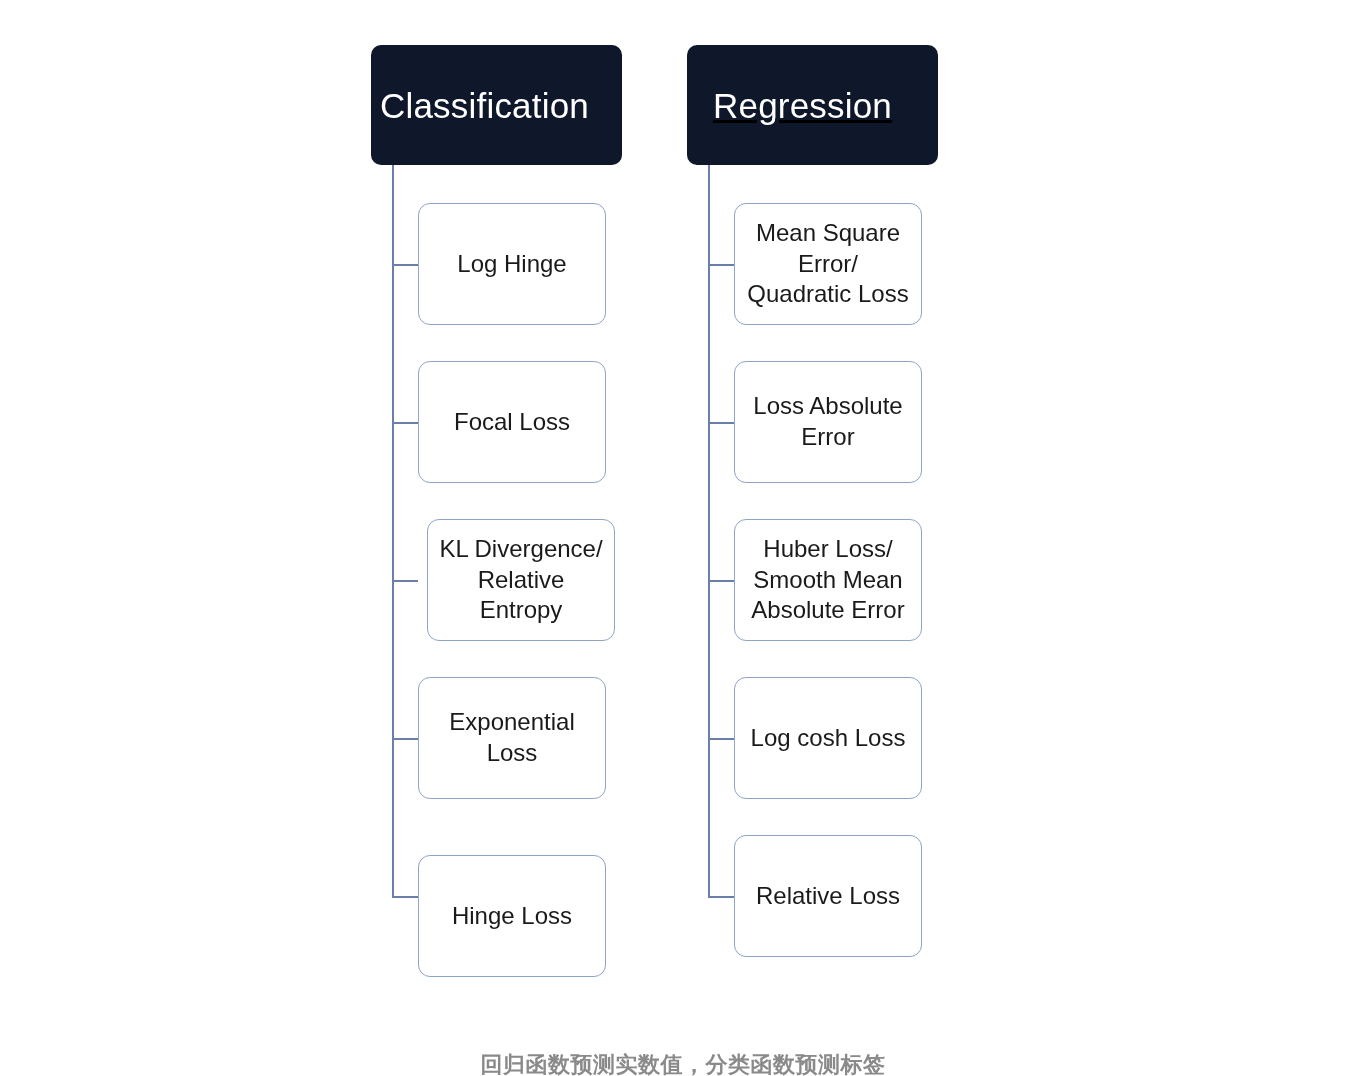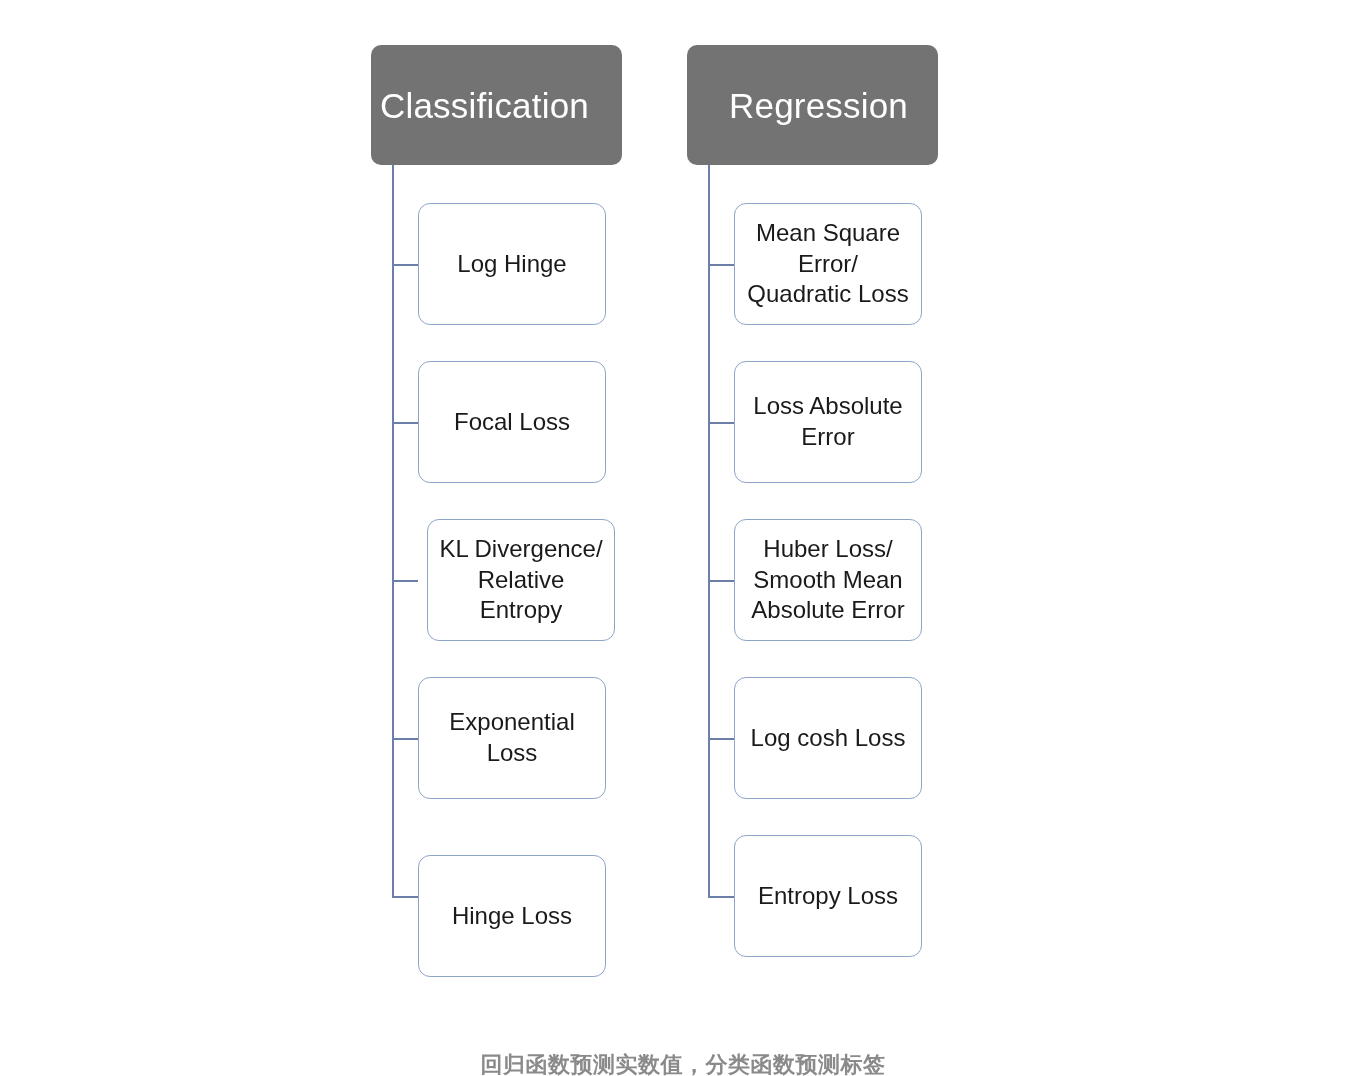--- a/index.html
+++ b/index.html
@@ -38,7 +38,7 @@
     left: 0;
     width: 251px;
     height: 120px;
-    background: #737373;
+    background: #0f172a;
     border-radius: 10px;
     display: flex;
     align-items: center;

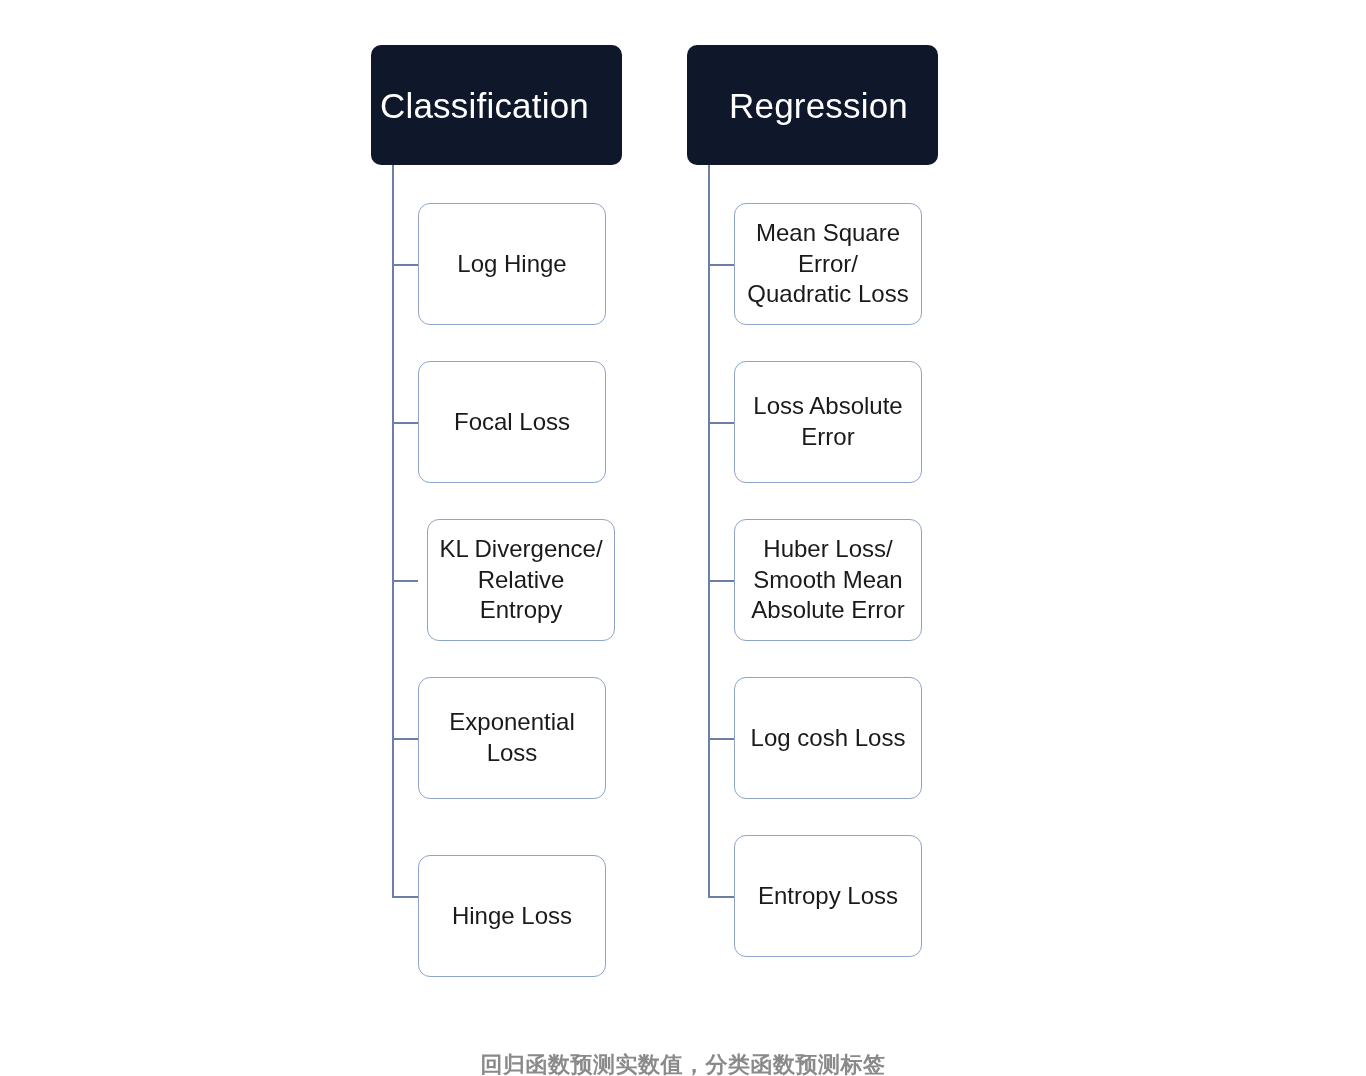--- a/index.html
+++ b/index.html
@@ -54,7 +54,7 @@
     line-height: 1;
     white-space: nowrap;
   }
-  .column.regression .header-node { padding-left: 42px; }
+  .column.regression .header-node { padding-left: 26px; text-decoration: underline; }
 
   
   .spine {

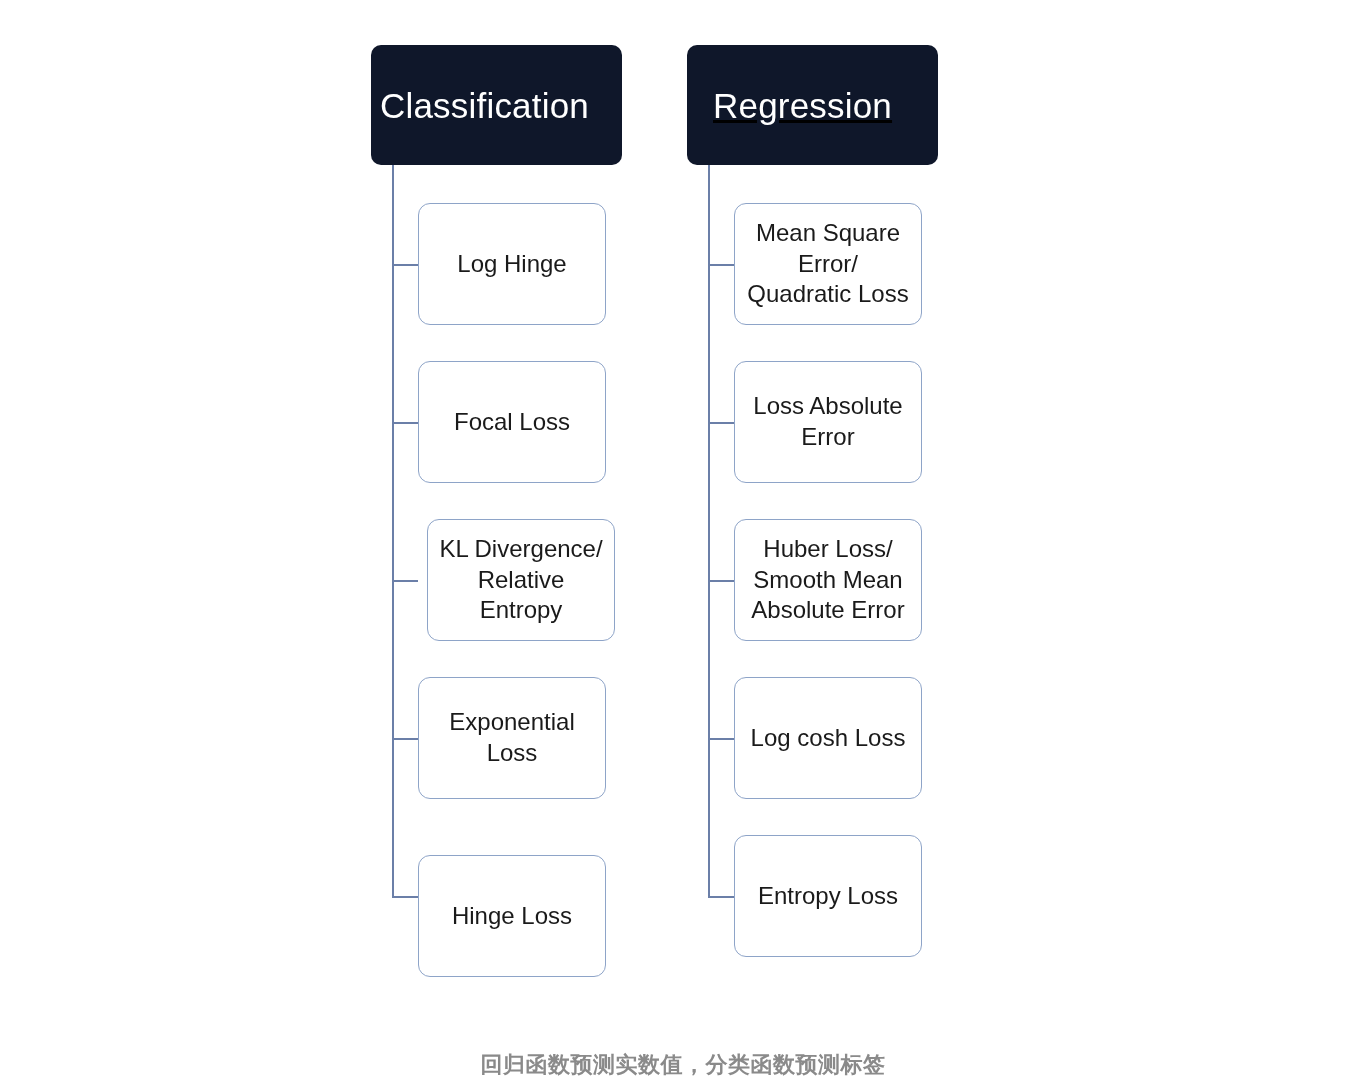--- a/index.html
+++ b/index.html
@@ -177,7 +177,7 @@
       <span class="leaf-label">Log cosh Loss</span>
     </div>
     <div class="leaf-node" style="top:790px;">
-      <span class="leaf-label">Entropy Loss</span>
+      <span class="leaf-label">Relative Loss</span>
     </div>
   </div>
 

